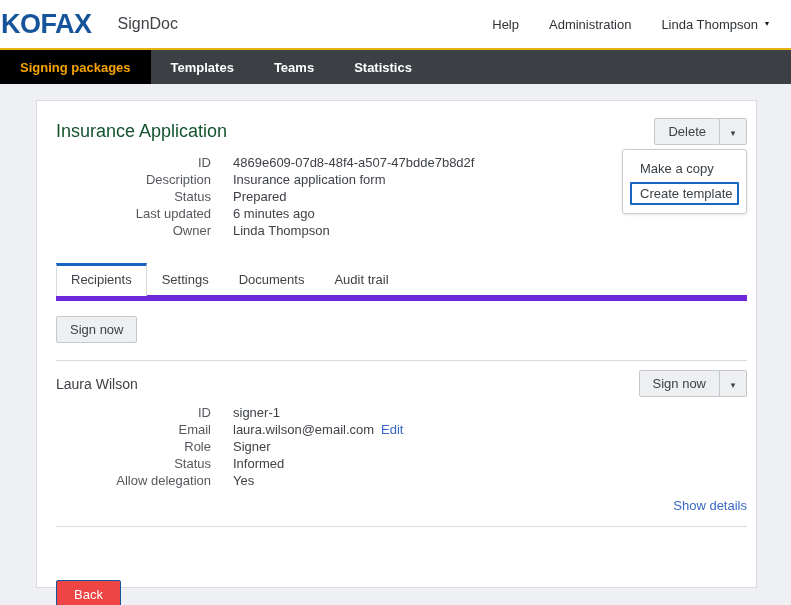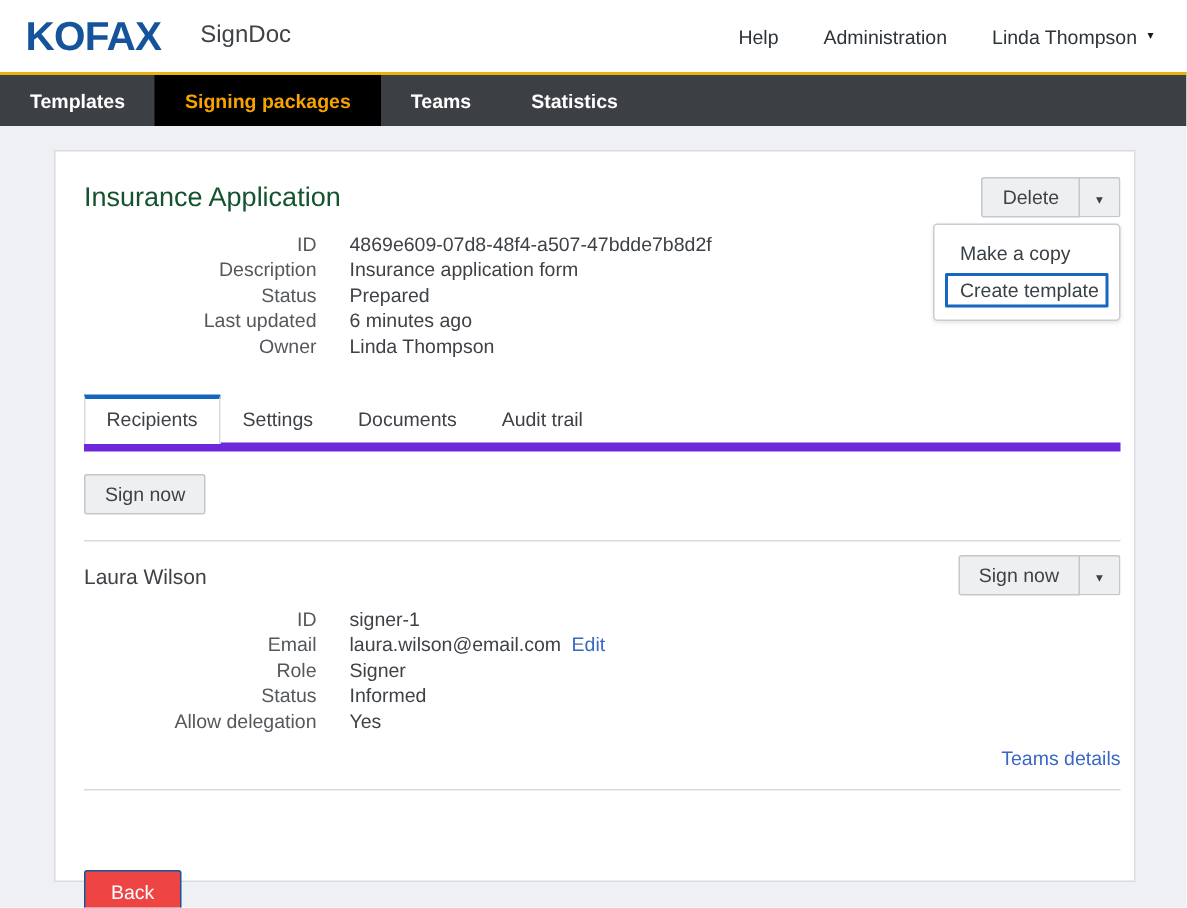--- a/index.html
+++ b/index.html
@@ -16,7 +16,7 @@
   .app-header {
     height: 48px; background: #ffffff;
     display: flex; align-items: center;
-    padding: 0 22px 0 17px;
+    padding: 0 22px 0 1px;
   }
   .logo {
     font-size: 27px; font-weight: 800; letter-spacing: -0.5px;

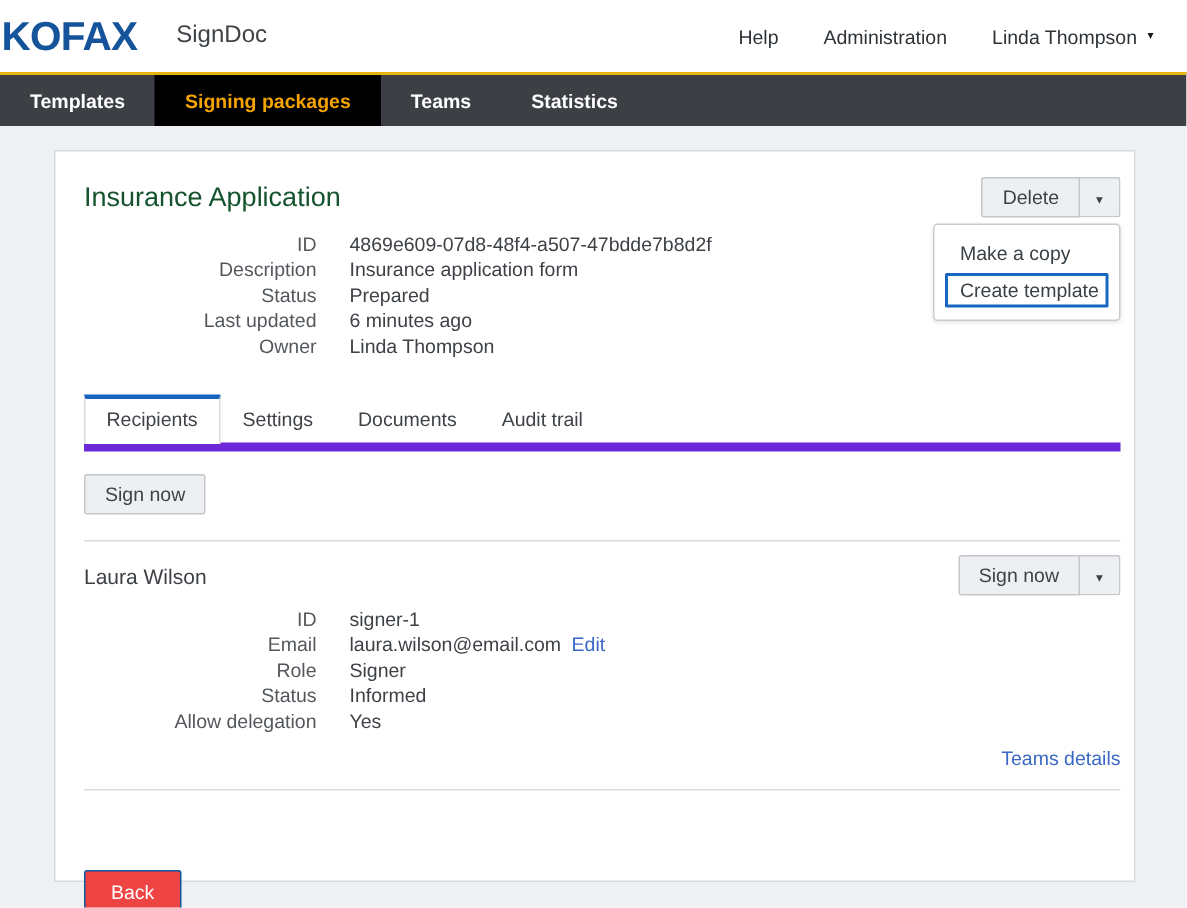--- a/index.html
+++ b/index.html
@@ -135,8 +135,8 @@
 </header>
 
 <nav class="navbar">
+  <div class="nav-item active">Signing packages</div>
   <div class="nav-item">Templates</div>
-  <div class="nav-item active">Signing packages</div>
   <div class="nav-item">Teams</div>
   <div class="nav-item">Statistics</div>
 </nav>

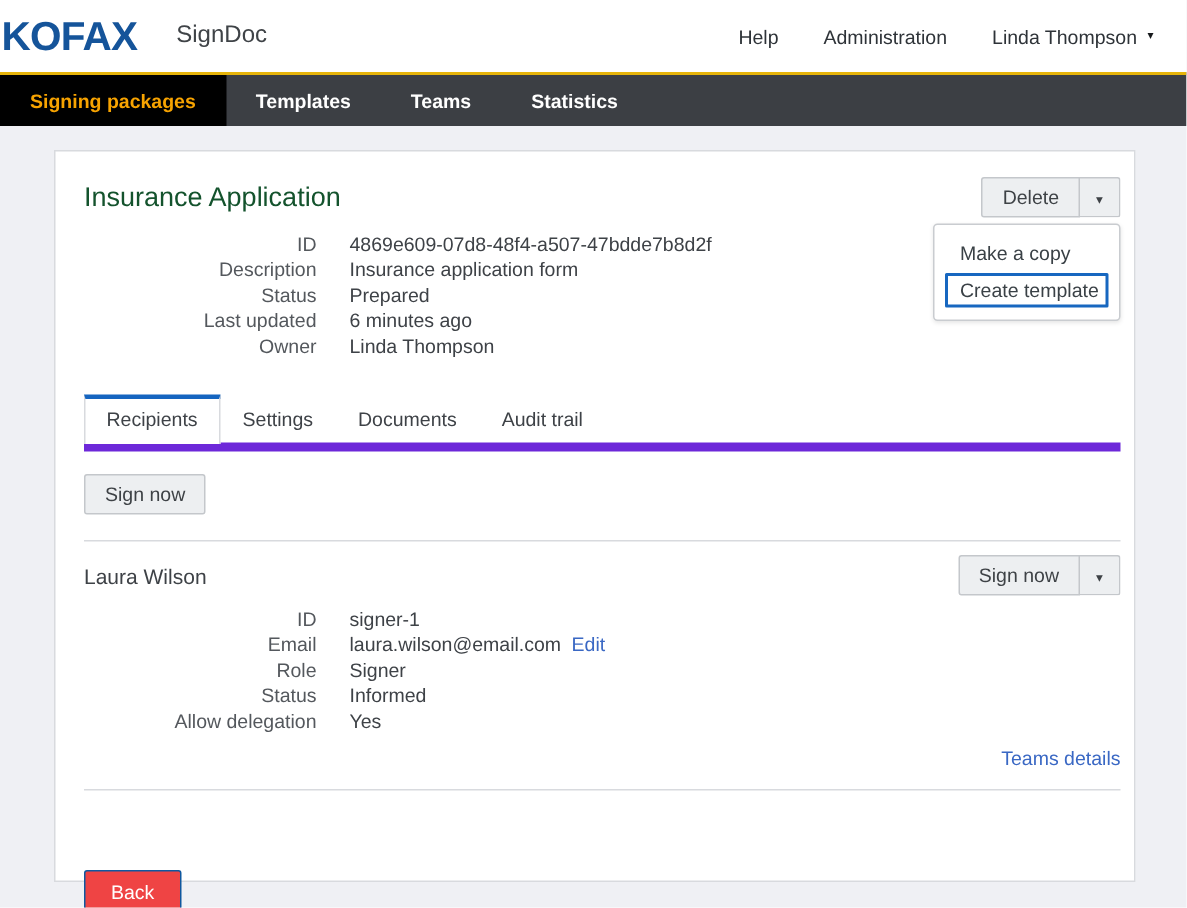--- a/index.html
+++ b/index.html
@@ -227,7 +227,7 @@
     </div>
 
     <div class="show-details-row">
-      <a class="link">Teams details</a>
+      <a class="link">Show details</a>
     </div>
 
     <hr class="divider divider-2">

